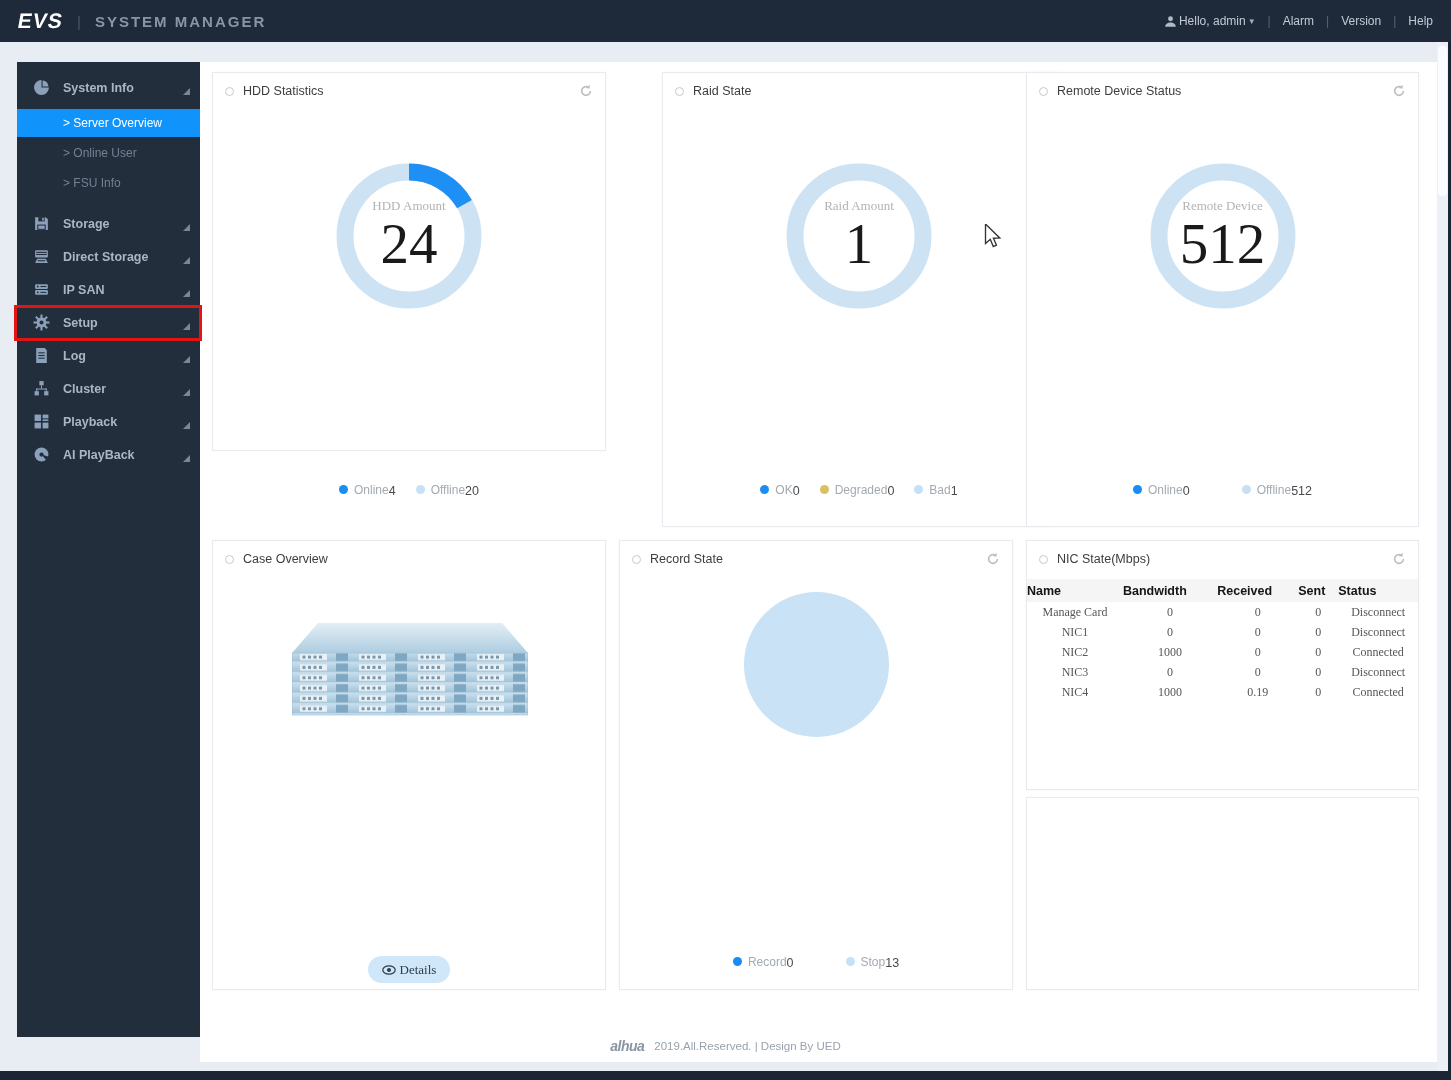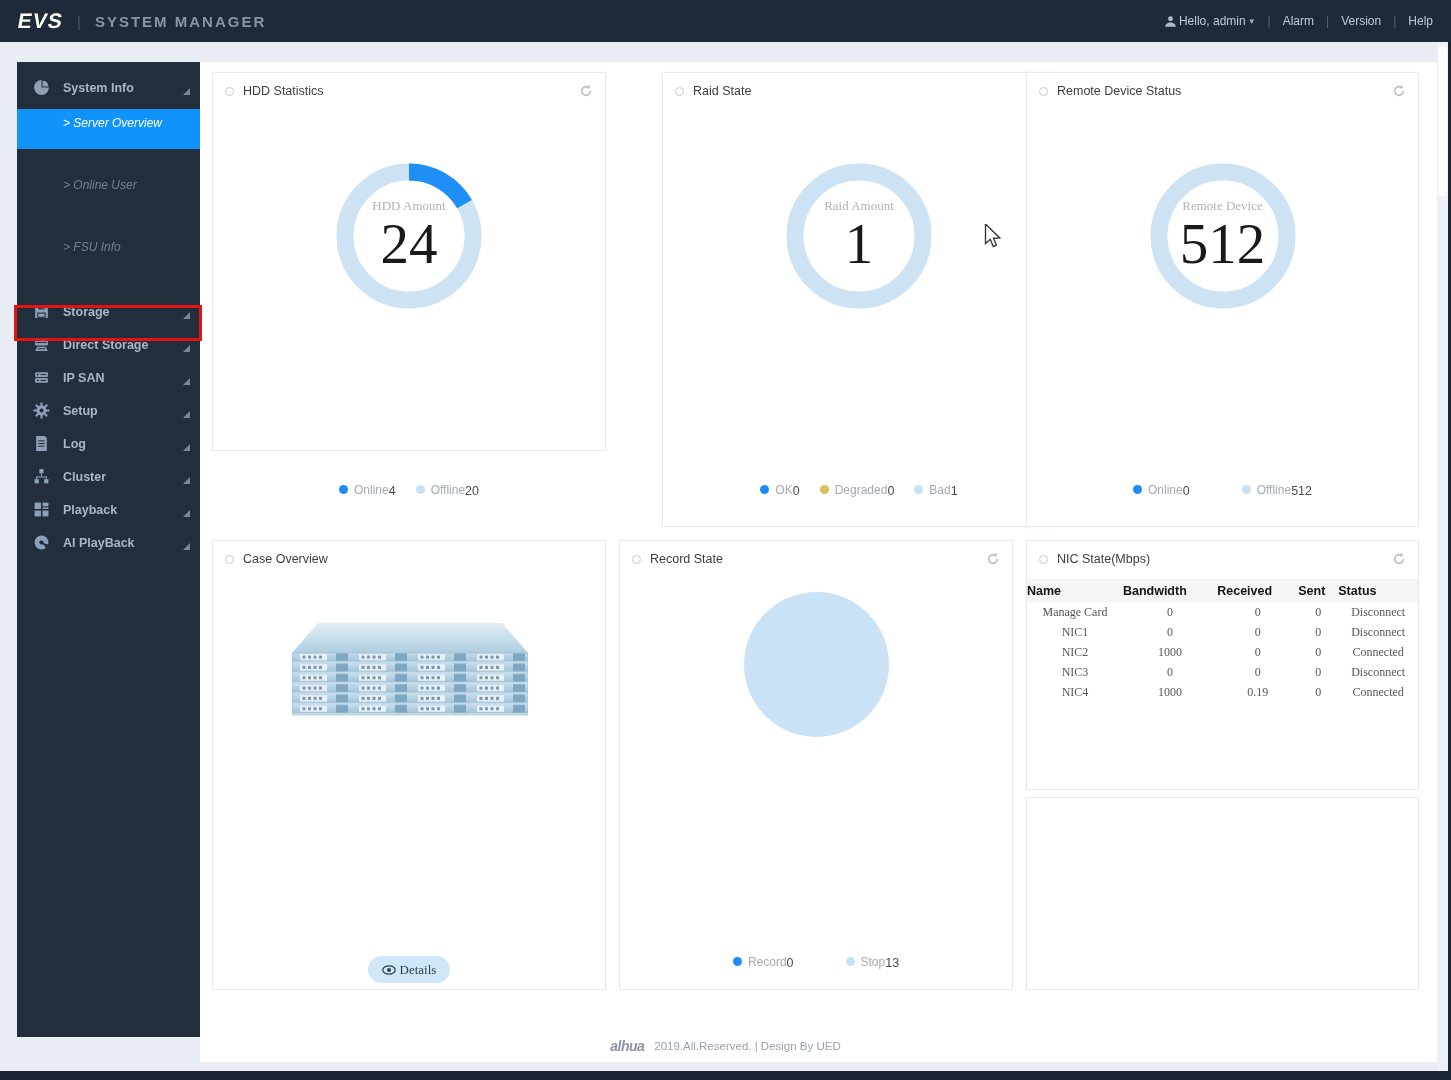--- a/index.html
+++ b/index.html
@@ -26,8 +26,8 @@
   .menu-item .mi-icon { width:17px; height:17px; margin-right:13px; display:inline-flex; }
   .mi-caret { position:absolute; right:10px; bottom:9px; width:0; height:0;
               border-bottom:7px solid #78879b; border-left:7px solid transparent; }
-  .submenu-item { height:40px; line-height:28px; padding-left:46px; color:#728092; font-size:12px;
-                  cursor:pointer; margin-bottom:22px;font-style:italic; }
+  .submenu-item { height:28px; line-height:28px; padding-left:46px; color:#728092; font-size:12px;
+                  cursor:pointer; margin-bottom:2px; }
   .submenu-item.selected { background:#1094fb; color:#ffffff; }
   .mi-first { margin-top:9px; margin-bottom:5px; }
   .group-gap { margin-top:10px; }

